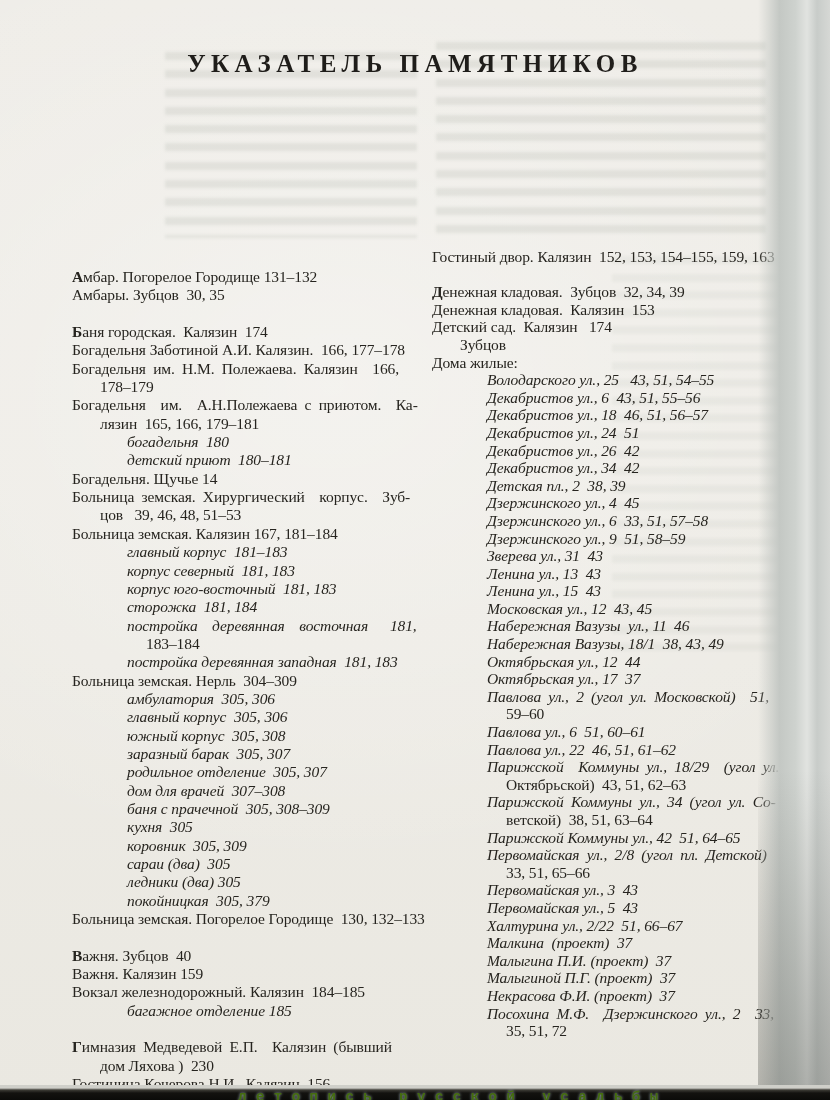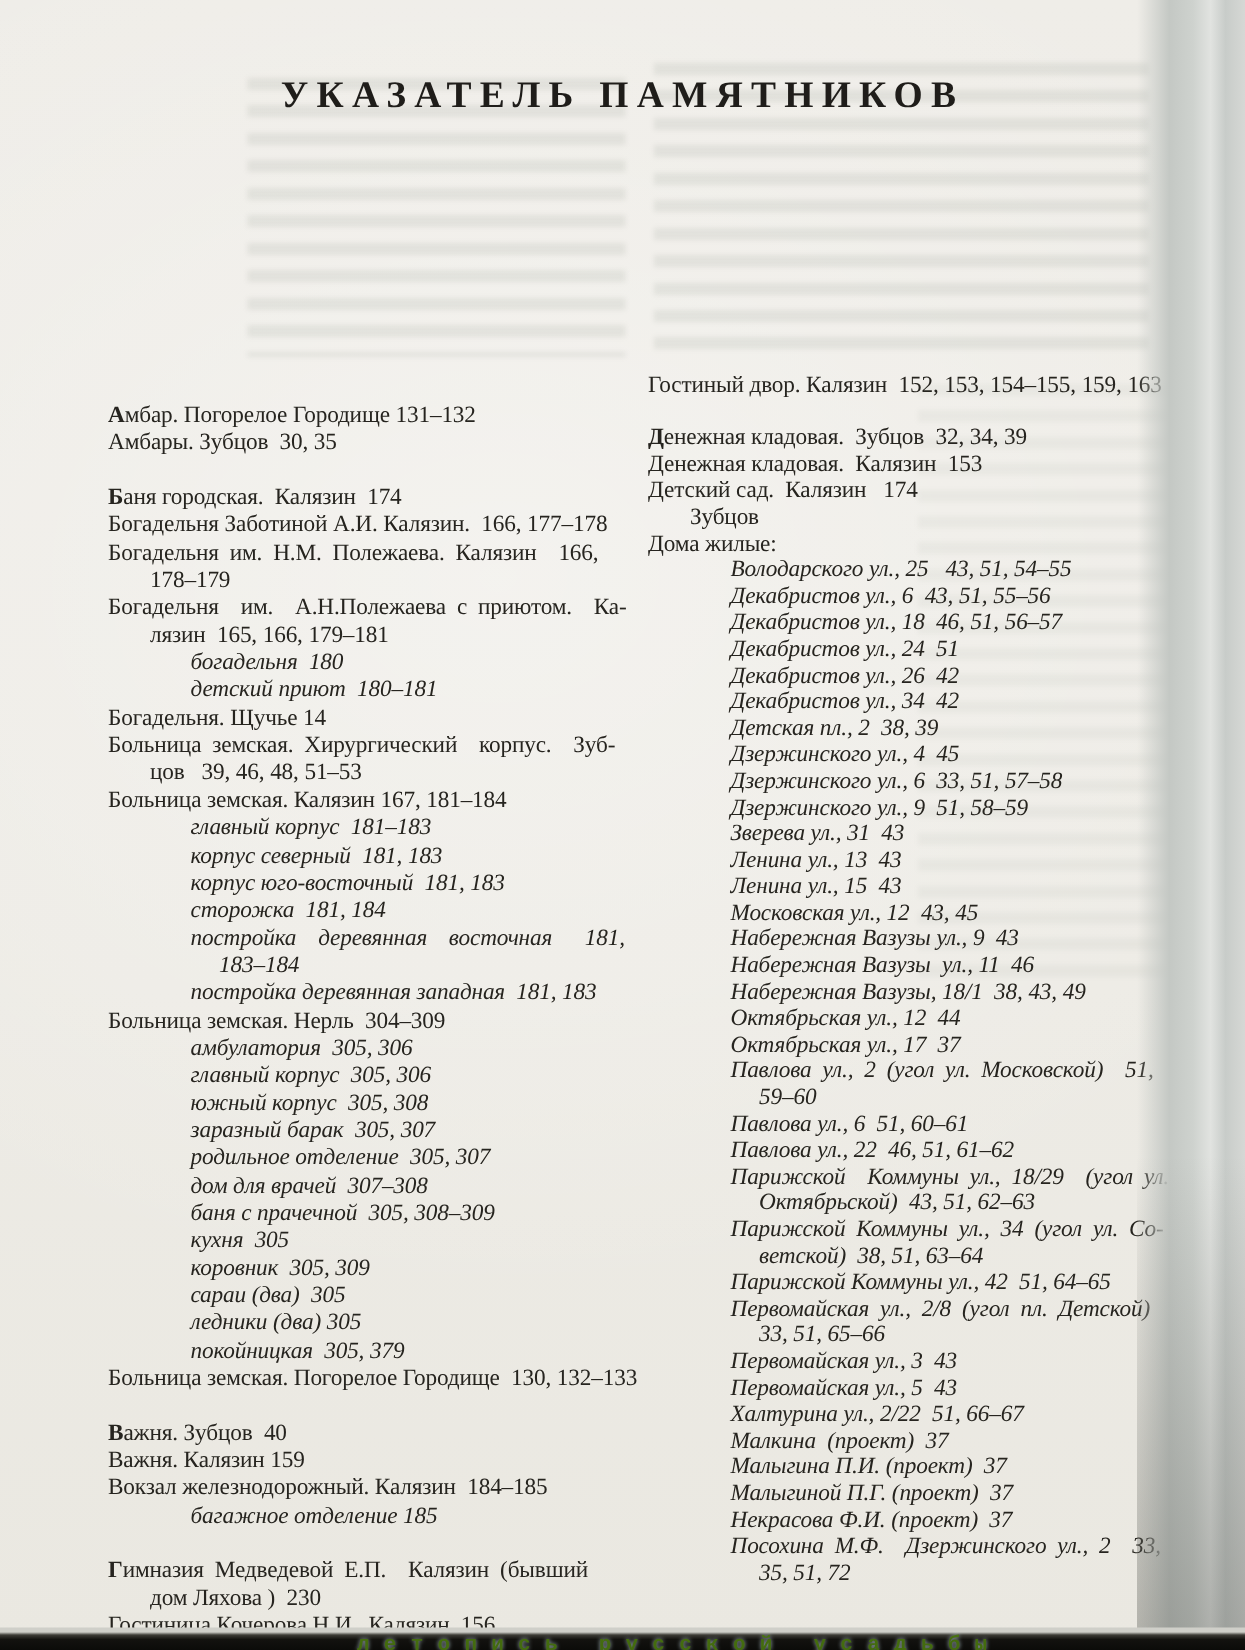--- a/index.html
+++ b/index.html
@@ -136,7 +136,6 @@
       <div class="line i2">Ленина ул., 13  43</div>
       <div class="line i2">Ленина ул., 15  43</div>
       <div class="line i2">Московская ул., 12  43, 45</div>
-      <div class="line i2">Набережная Вазузы ул., 9  43</div>
       <div class="line i2">Набережная Вазузы  ул., 11  46</div>
       <div class="line i2">Набережная Вазузы, 18/1  38, 43, 49</div>
       <div class="line i2">Октябрьская ул., 12  44</div>

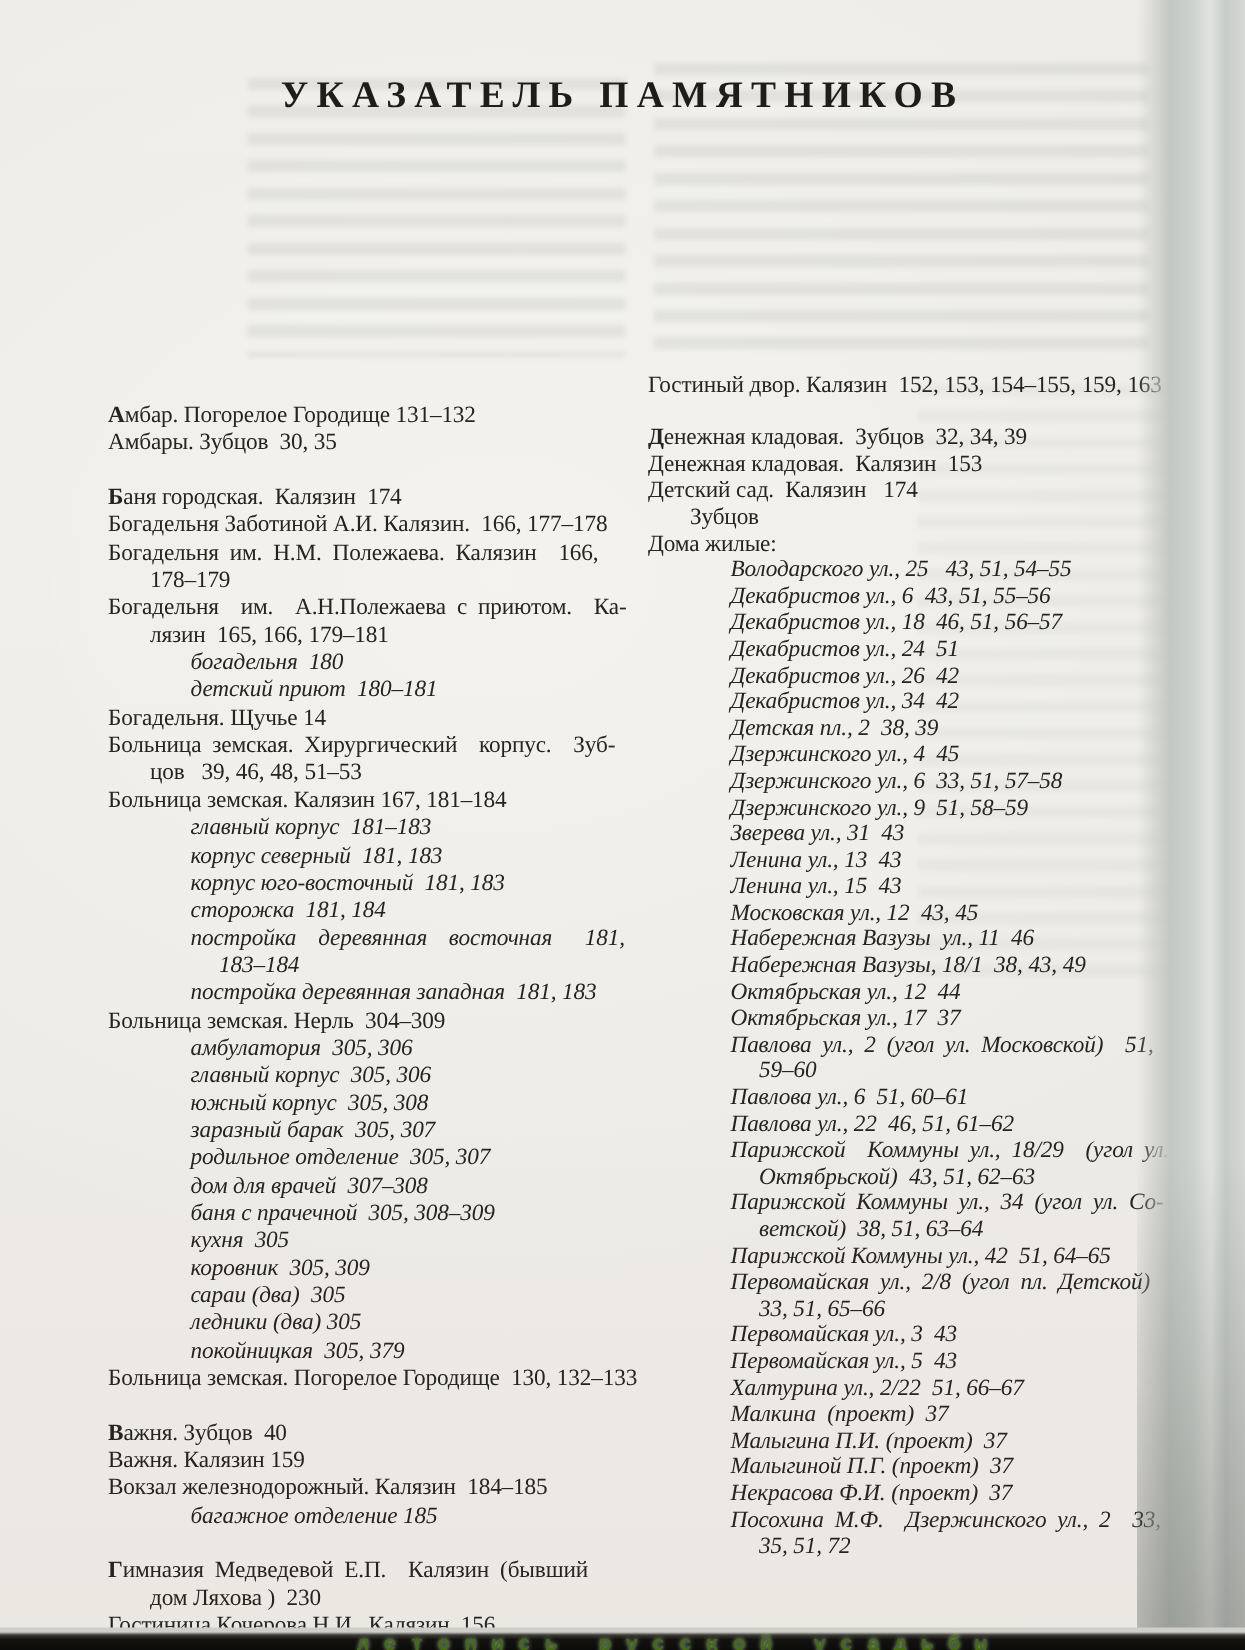--- a/index.html
+++ b/index.html
@@ -29,7 +29,7 @@
   .col-right .line.gap{height:17.6px;}
   .i1{padding-left:28px;}
   .i2{padding-left:55px;font-style:italic;}
-  .i3{padding-left:74px;font-style:italic;}
+  .i3{padding-left:74px;}
   .j{word-spacing:3.5px;}
   .lead{font-weight:700;}
   

